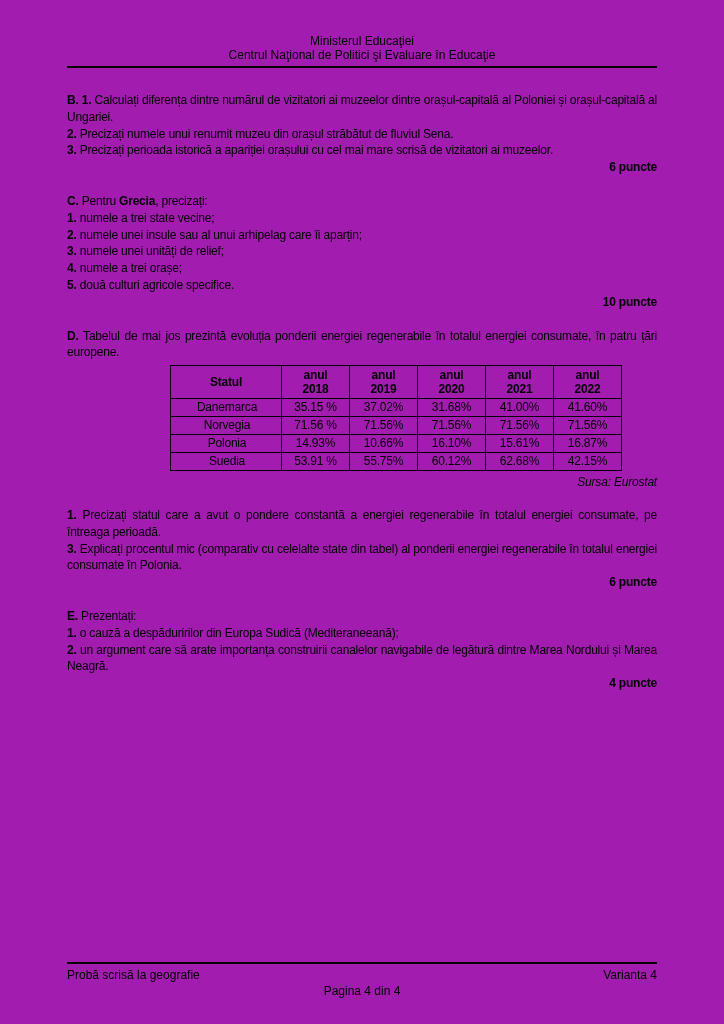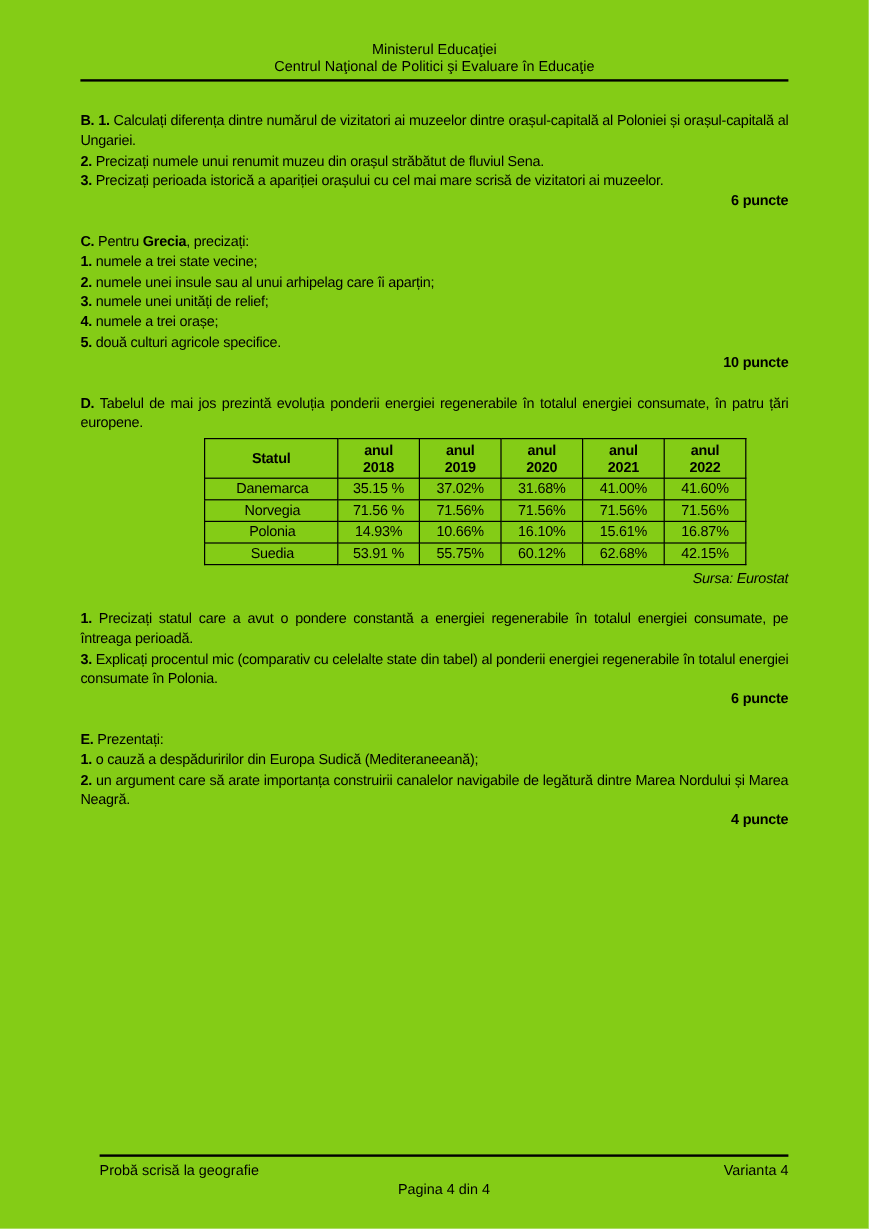--- a/index.html
+++ b/index.html
@@ -11,7 +11,7 @@
   }
   .page {
     position: relative; width: 724px; height: 1024px;
-    padding: 34px 67px 0 67px; overflow: hidden; background: #84cc16;
+    padding: 34px 67px 0 67px; overflow: hidden; background: #a21caf;
   }
   .doc-header {
     text-align: center; font-size: 12px; line-height: 14px;

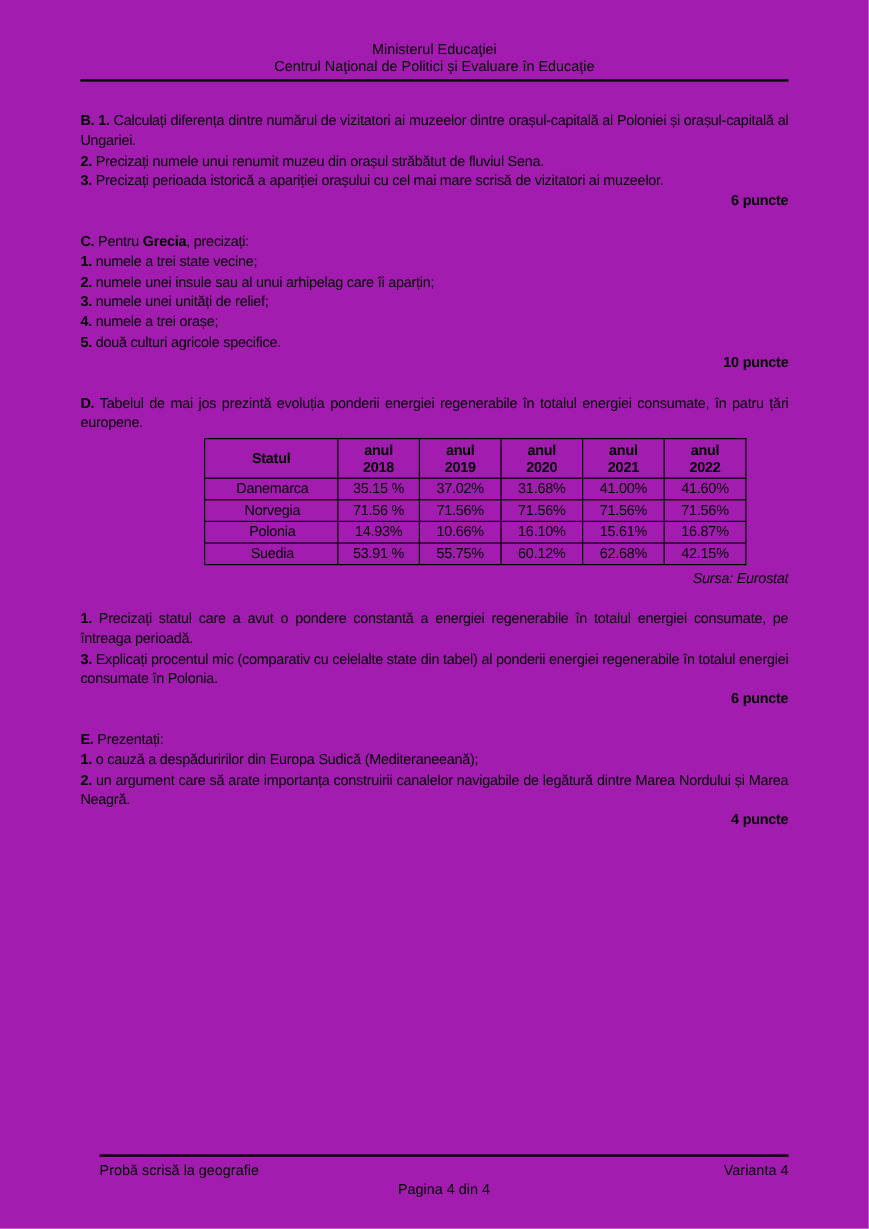--- a/index.html
+++ b/index.html
@@ -35,7 +35,7 @@
   .source { margin: 3px 0 16px 0; font-style: italic; text-align: right; }
   .doc-footer {
     position: absolute; left: 67px; right: 67px; bottom: 26px;
-    font-size: 12px; line-height: 14px; margin-left: 16px;
+    font-size: 12px; line-height: 14px;
   }
   .footer-rule-row {
     border-top: 2px solid #000; padding-top: 4px;

